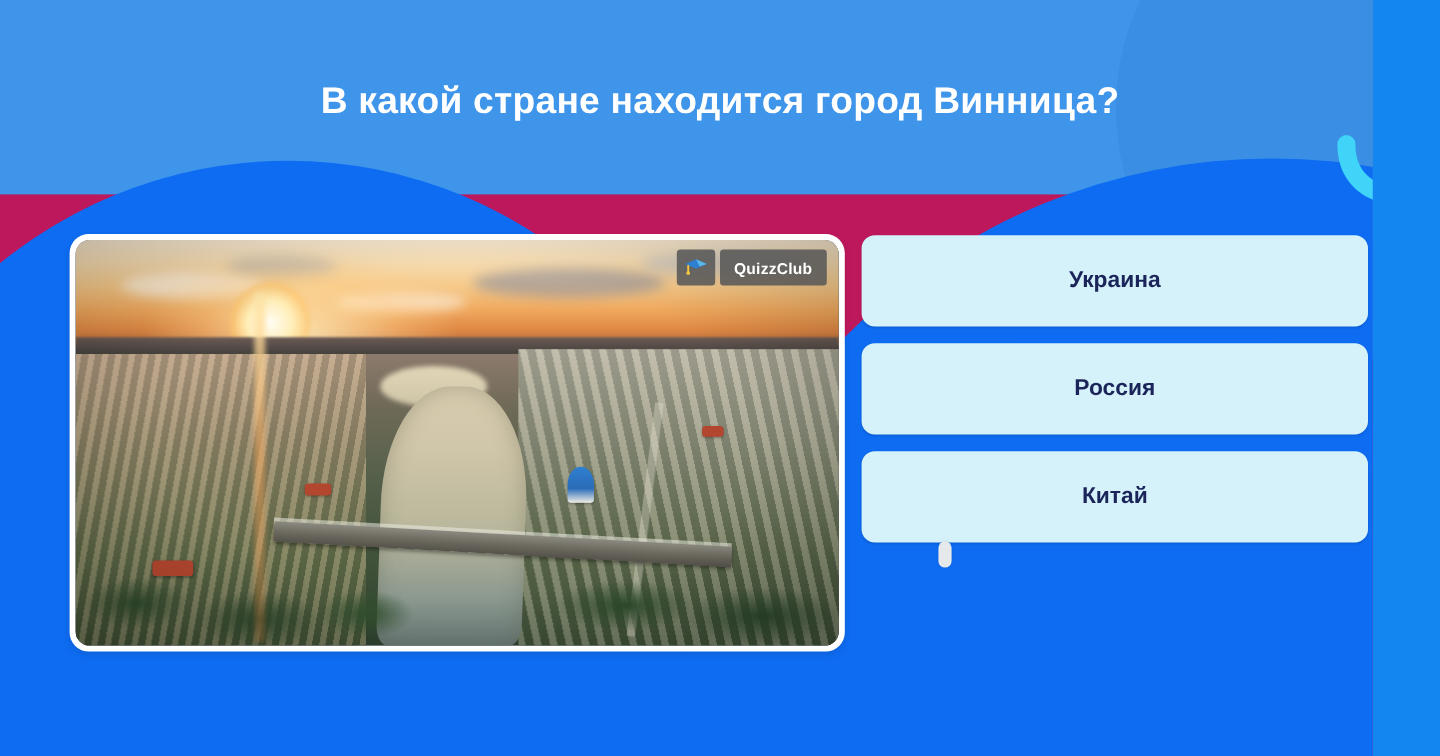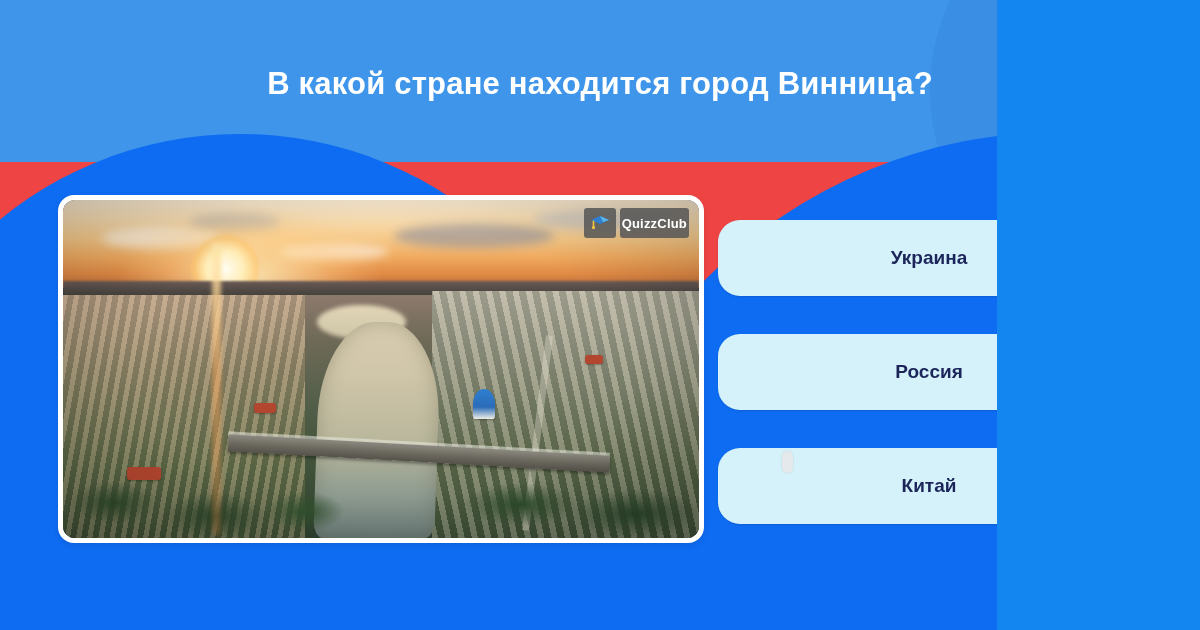--- a/index.html
+++ b/index.html
@@ -16,9 +16,9 @@
 
   .stage {
     position: relative;
-    width: 997px;
+    width: 1144px;
     height: 630px;
-    background: #ef4444;
+    background: #be185d;
     overflow: hidden;
   }
 

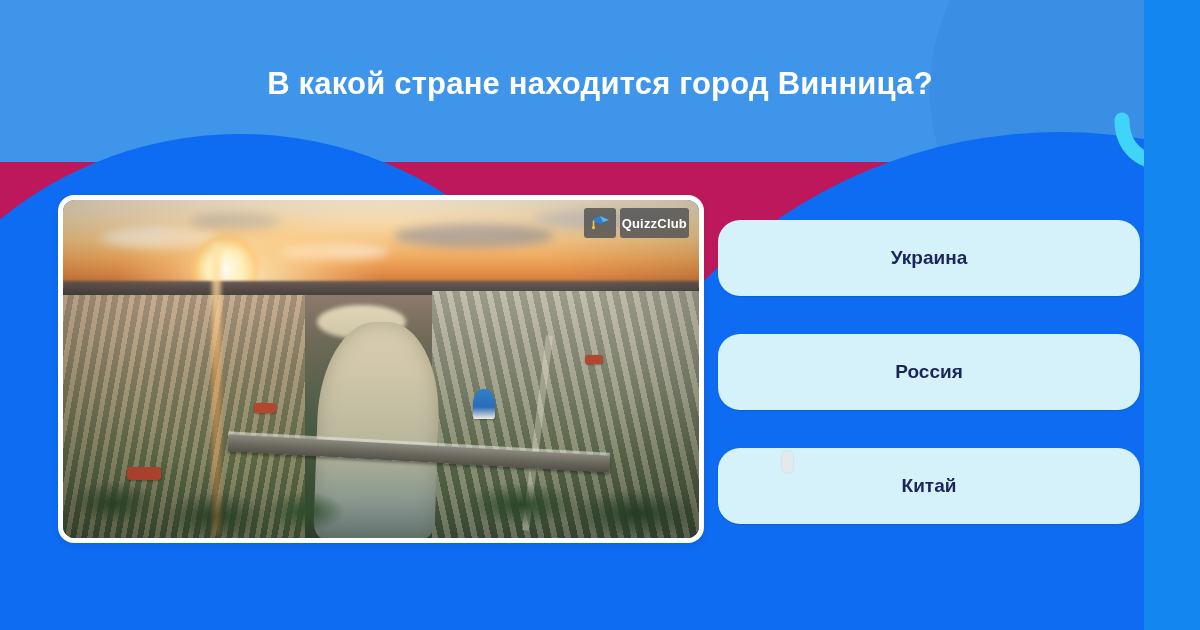--- a/index.html
+++ b/index.html
@@ -262,7 +262,7 @@
   }
   .wm-name {
     height: 30px;
-    padding: 0 2px;
+    padding: 0 12px;
     background: rgba(86,86,86,0.86);
     border-radius: 3px;
     color: #ffffff;

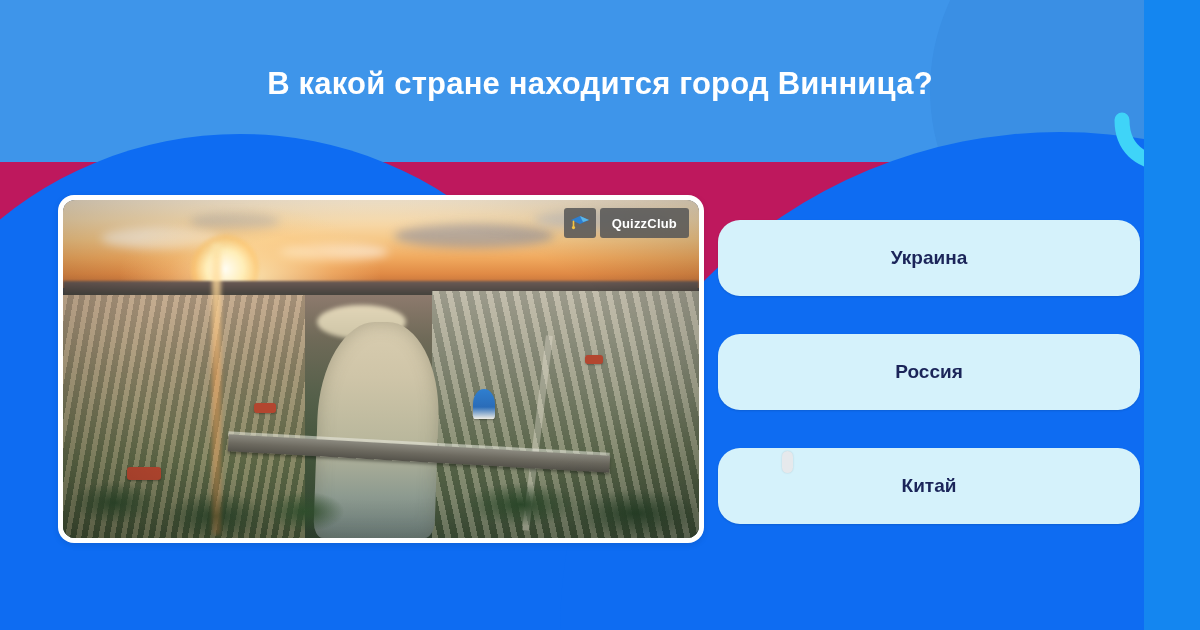--- a/index.html
+++ b/index.html
@@ -287,7 +287,7 @@
   .answer {
     height: 76px;
     background: #D5F2FB;
-    border-radius: 22px;
+    border-radius: 11px;
     display: flex;
     align-items: center;
     justify-content: center;
@@ -297,7 +297,6 @@
     box-shadow: 0 1px 2px rgba(0,0,0,0.12);
     cursor: pointer;
     position: relative;
-    margin-top: 24px;
   }
 
   

